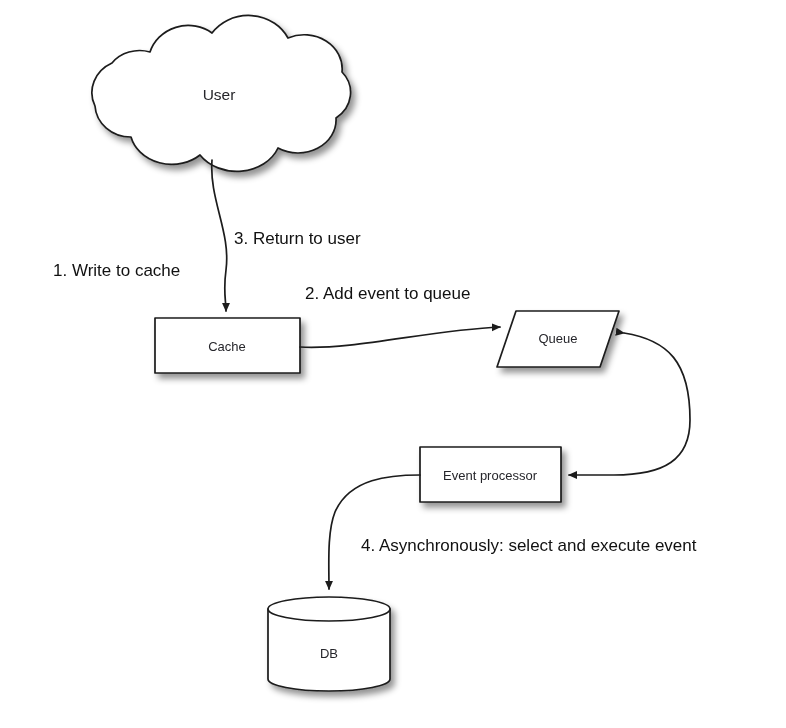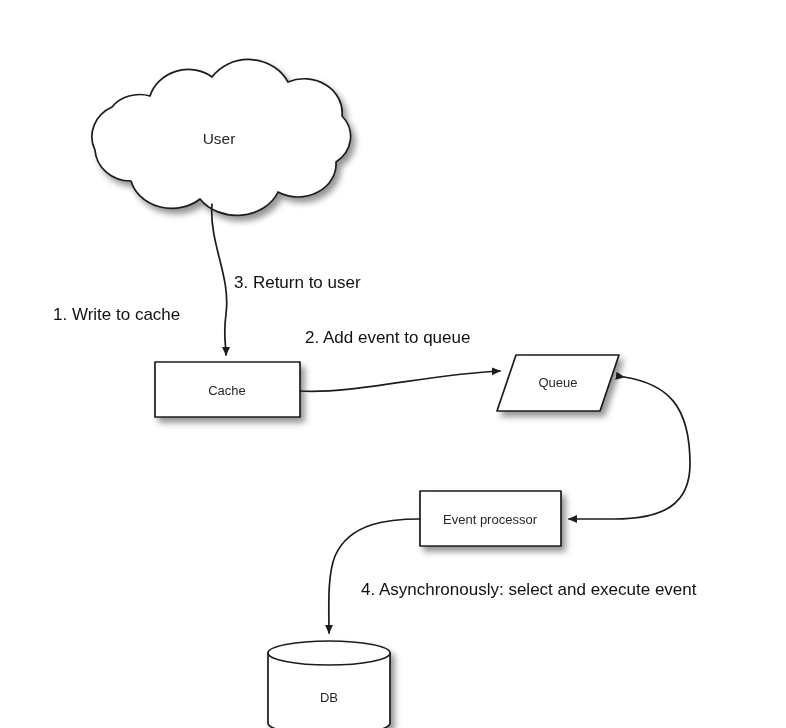--- a/index.html
+++ b/index.html
@@ -18,7 +18,6 @@
     position: relative;
     width: 786px;
     height: 580px;
-    margin-top: 44px;
   }
   svg.canvas {
     position: absolute;

